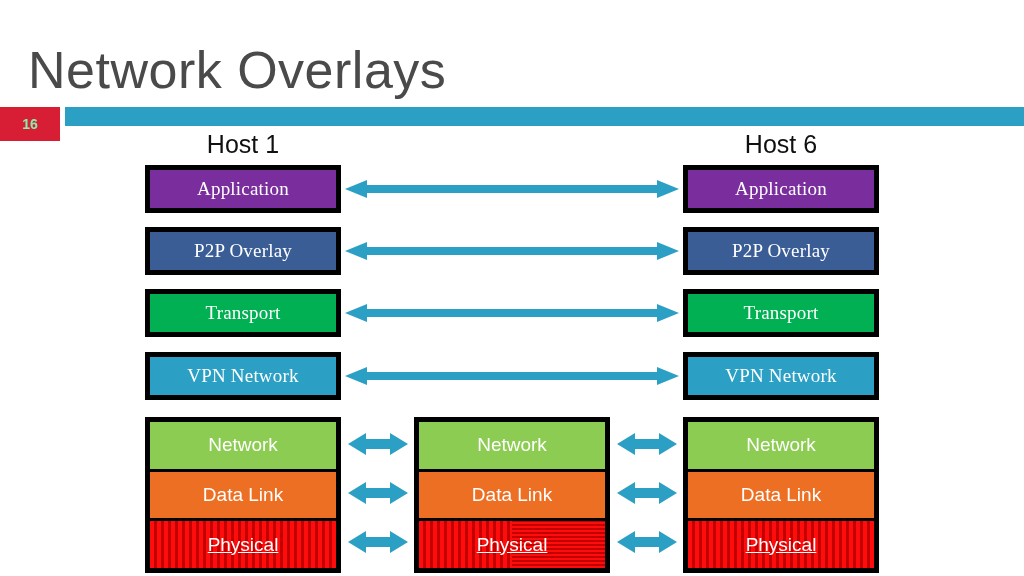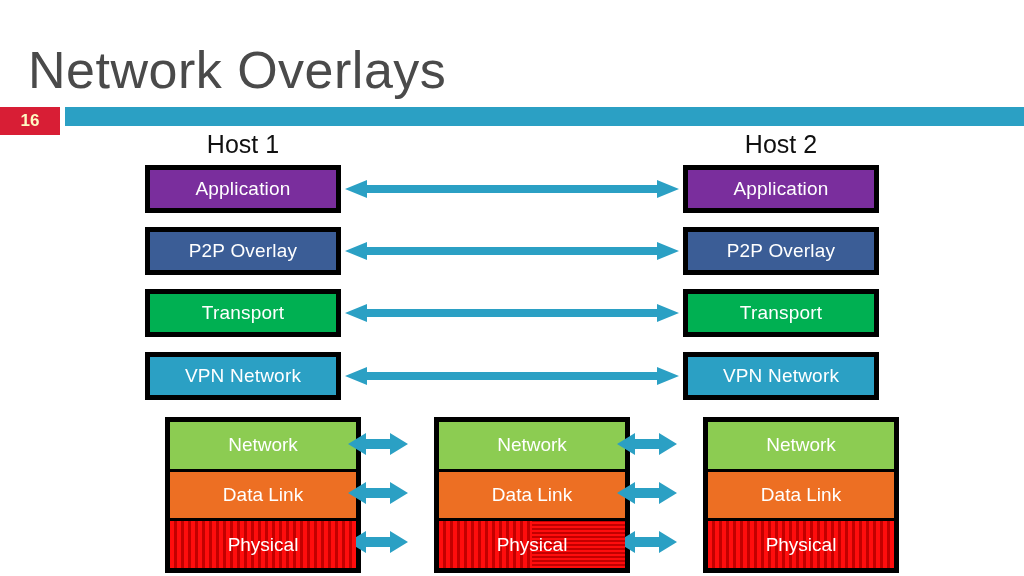--- a/index.html
+++ b/index.html
@@ -38,10 +38,10 @@
     left: 0;
     top: 0;
     width: 60px;
-    height: 28px;
+    height: 34px;
     background: #d81e35;
-    color: #fef9c3;
-    font-size: 17px;
+    color: #86efac;
+    font-size: 14px;
     font-weight: bold;
     display: flex;
     align-items: center;

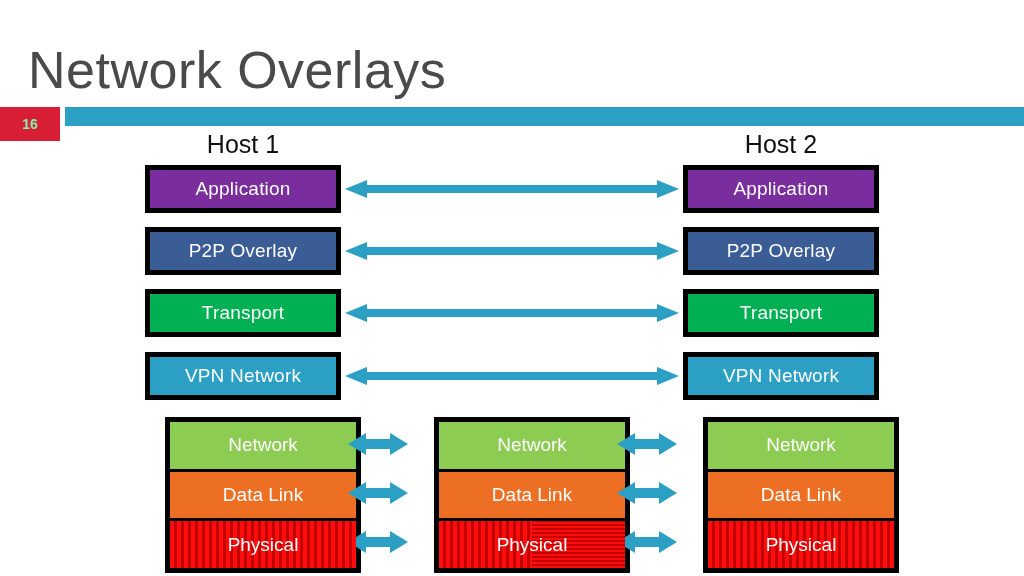--- a/index.html
+++ b/index.html
@@ -148,7 +148,7 @@
 <div id="diagram">
 
   <div class="col-title" style="left:145px; top:4px; width:196px;">Host 1</div>
-  <div class="col-title" style="left:683px; top:4px; width:196px;">Host 2</div>
+  <div class="col-title" style="left:683px; top:4px; width:196px;">Host 6</div>
 
   <div class="layer-box" style="left: 145px; top: 39px; width: 196px; height: 48px; background: rgb(122, 46, 157);">
     <span>Application</span>

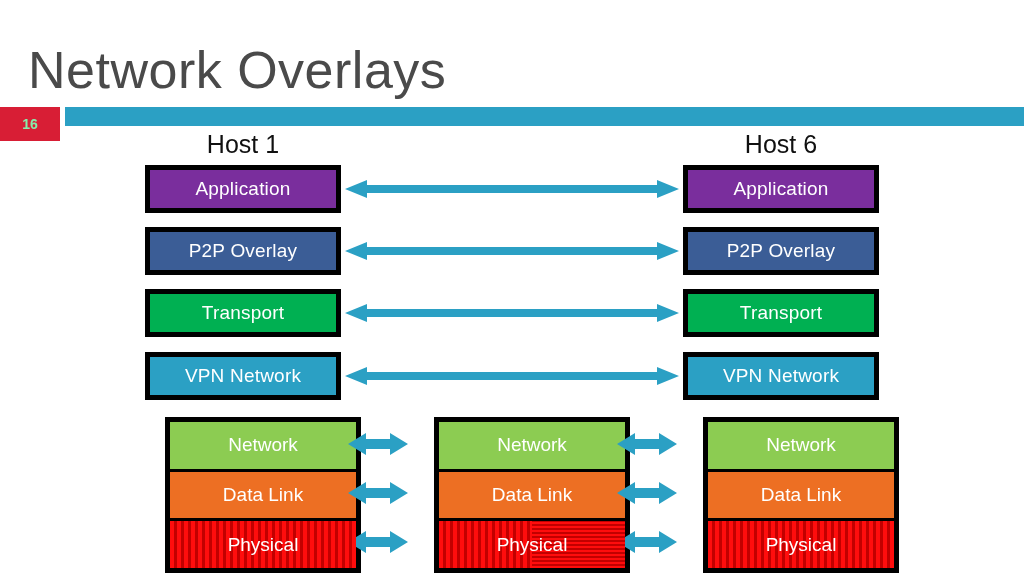--- a/index.html
+++ b/index.html
@@ -86,6 +86,7 @@
     font-size: 19px;
     font-weight: 400;
     letter-spacing: 0.2px;
+    font-family: Liberation Serif, serif;
   }
 
   

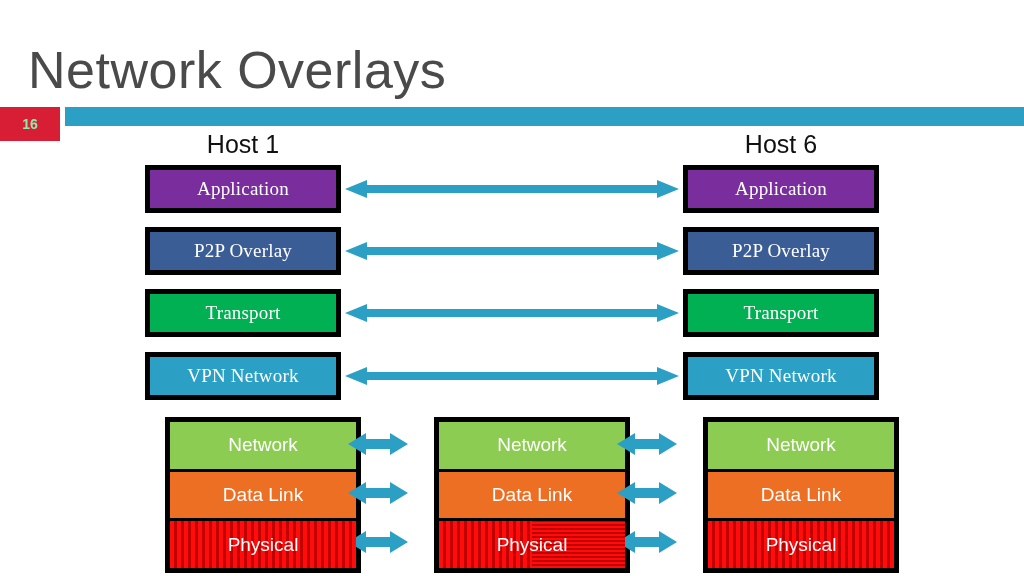--- a/index.html
+++ b/index.html
@@ -97,7 +97,6 @@
     background: #000000;
     display: flex;
     flex-direction: column;
-    margin-left: 20px;
   }
   .stack-row {
     flex: 1 1 0;

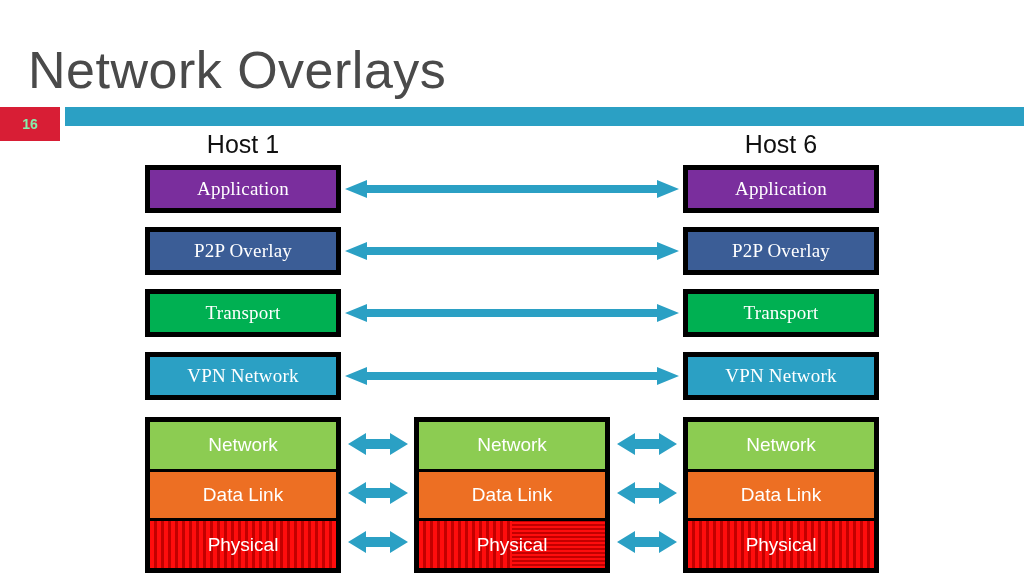--- a/index.html
+++ b/index.html
@@ -109,7 +109,7 @@
     border-bottom: 3px solid #000000;
     overflow: hidden;
   }
-  .stack-row:last-child { border-bottom: none; }
+  .stack-row:last-child { border-bottom: none; text-decoration: underline; }
   .stack-row .row-label { position: relative; z-index: 2; }
   .stripes {
     position: absolute;

